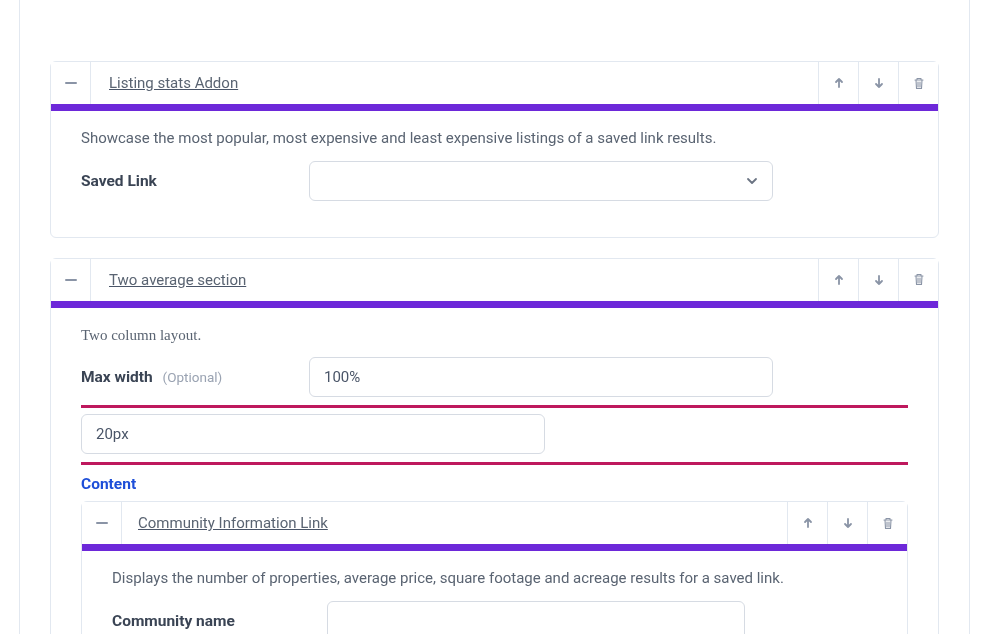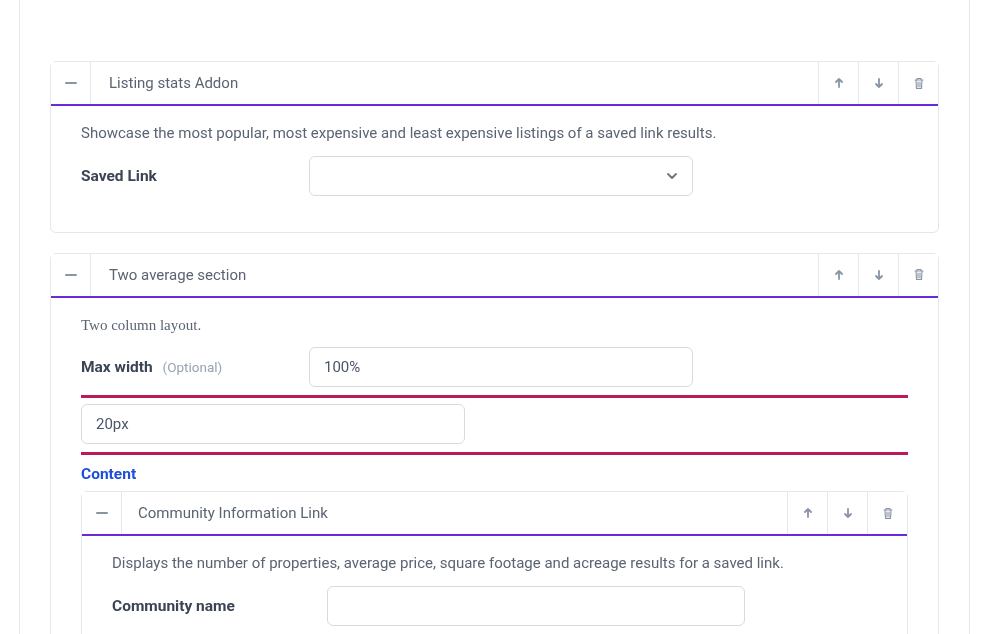--- a/index.html
+++ b/index.html
@@ -29,7 +29,8 @@
   .section-header {
     display: flex;
     align-items: stretch;
-    border-bottom: 2px solid #6d28d9;
+    border-bottom: 7px solid #6d28d9;
+    text-decoration: underline;
   }
   .hdr-btn {
     width: 40px;

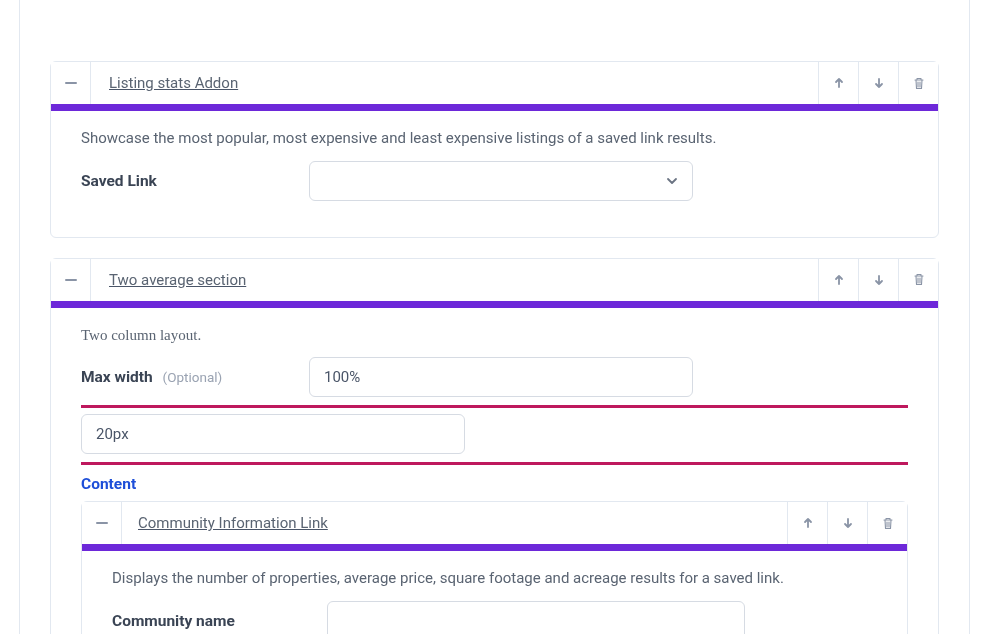--- a/index.html
+++ b/index.html
@@ -87,7 +87,7 @@
     flex: 0 0 auto;
   }
   .txt-input, .sel-input {
-    width: 384px;
+    width: 464px;
     height: 40px;
     border: 1px solid #d6dbe3;
     border-radius: 6px;

